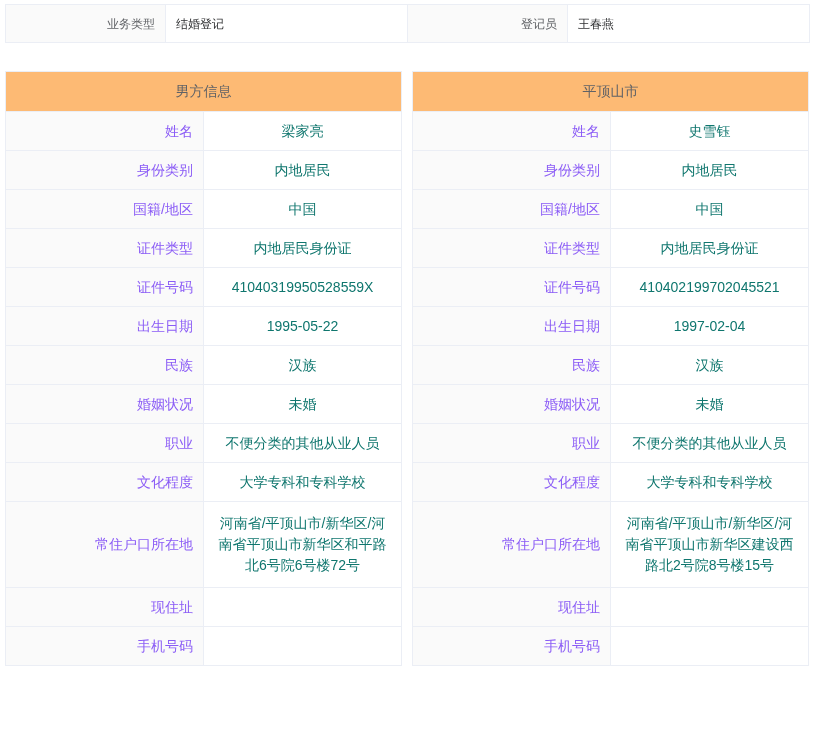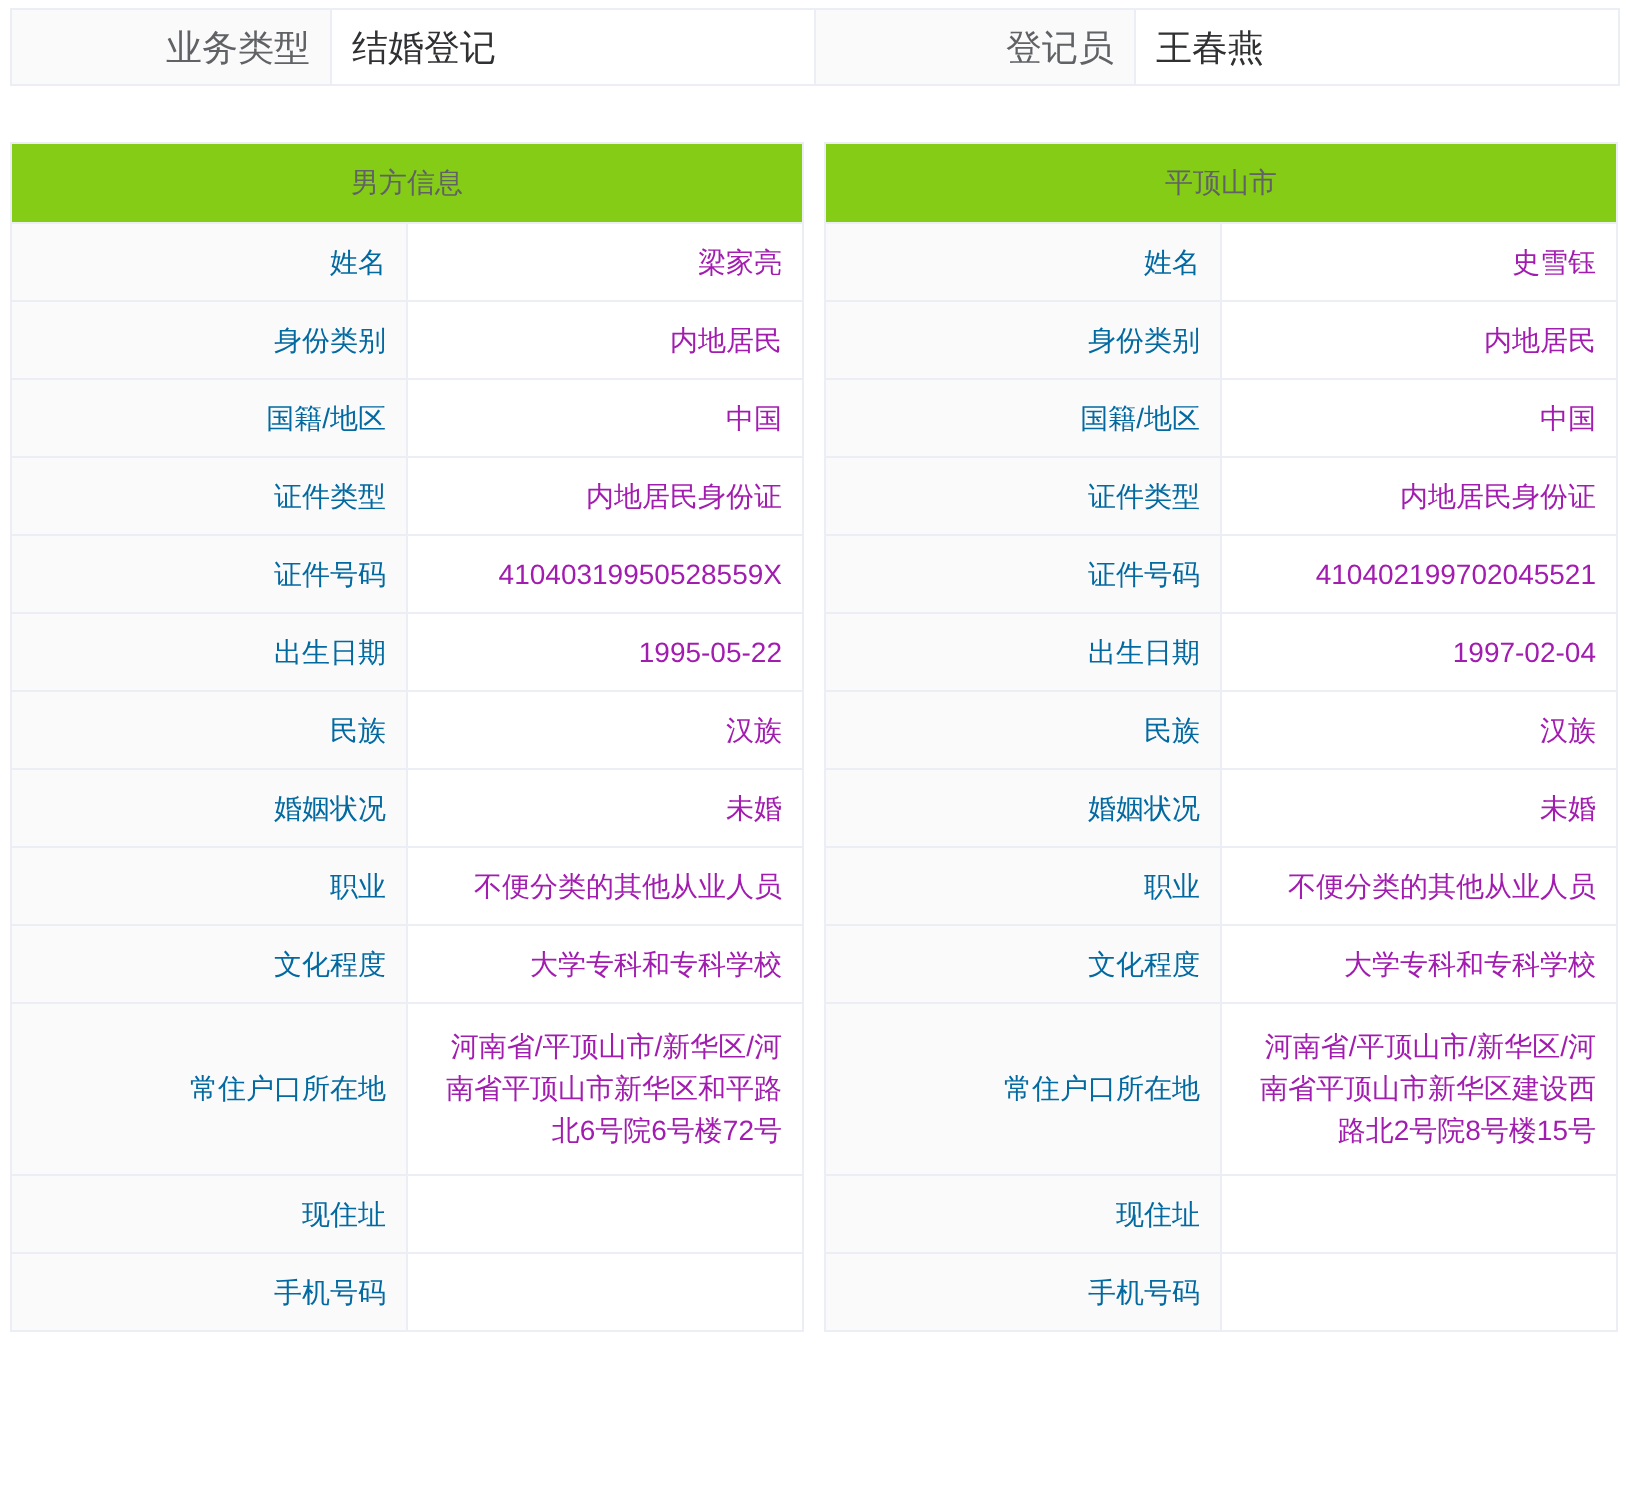--- a/index.html
+++ b/index.html
@@ -32,7 +32,7 @@
     padding: 6px 10px;
     box-sizing: border-box;
     vertical-align: middle;
-    font-size: 18px;
+    font-size: 12px;
     line-height: 20px;
   }
   td.lbl {

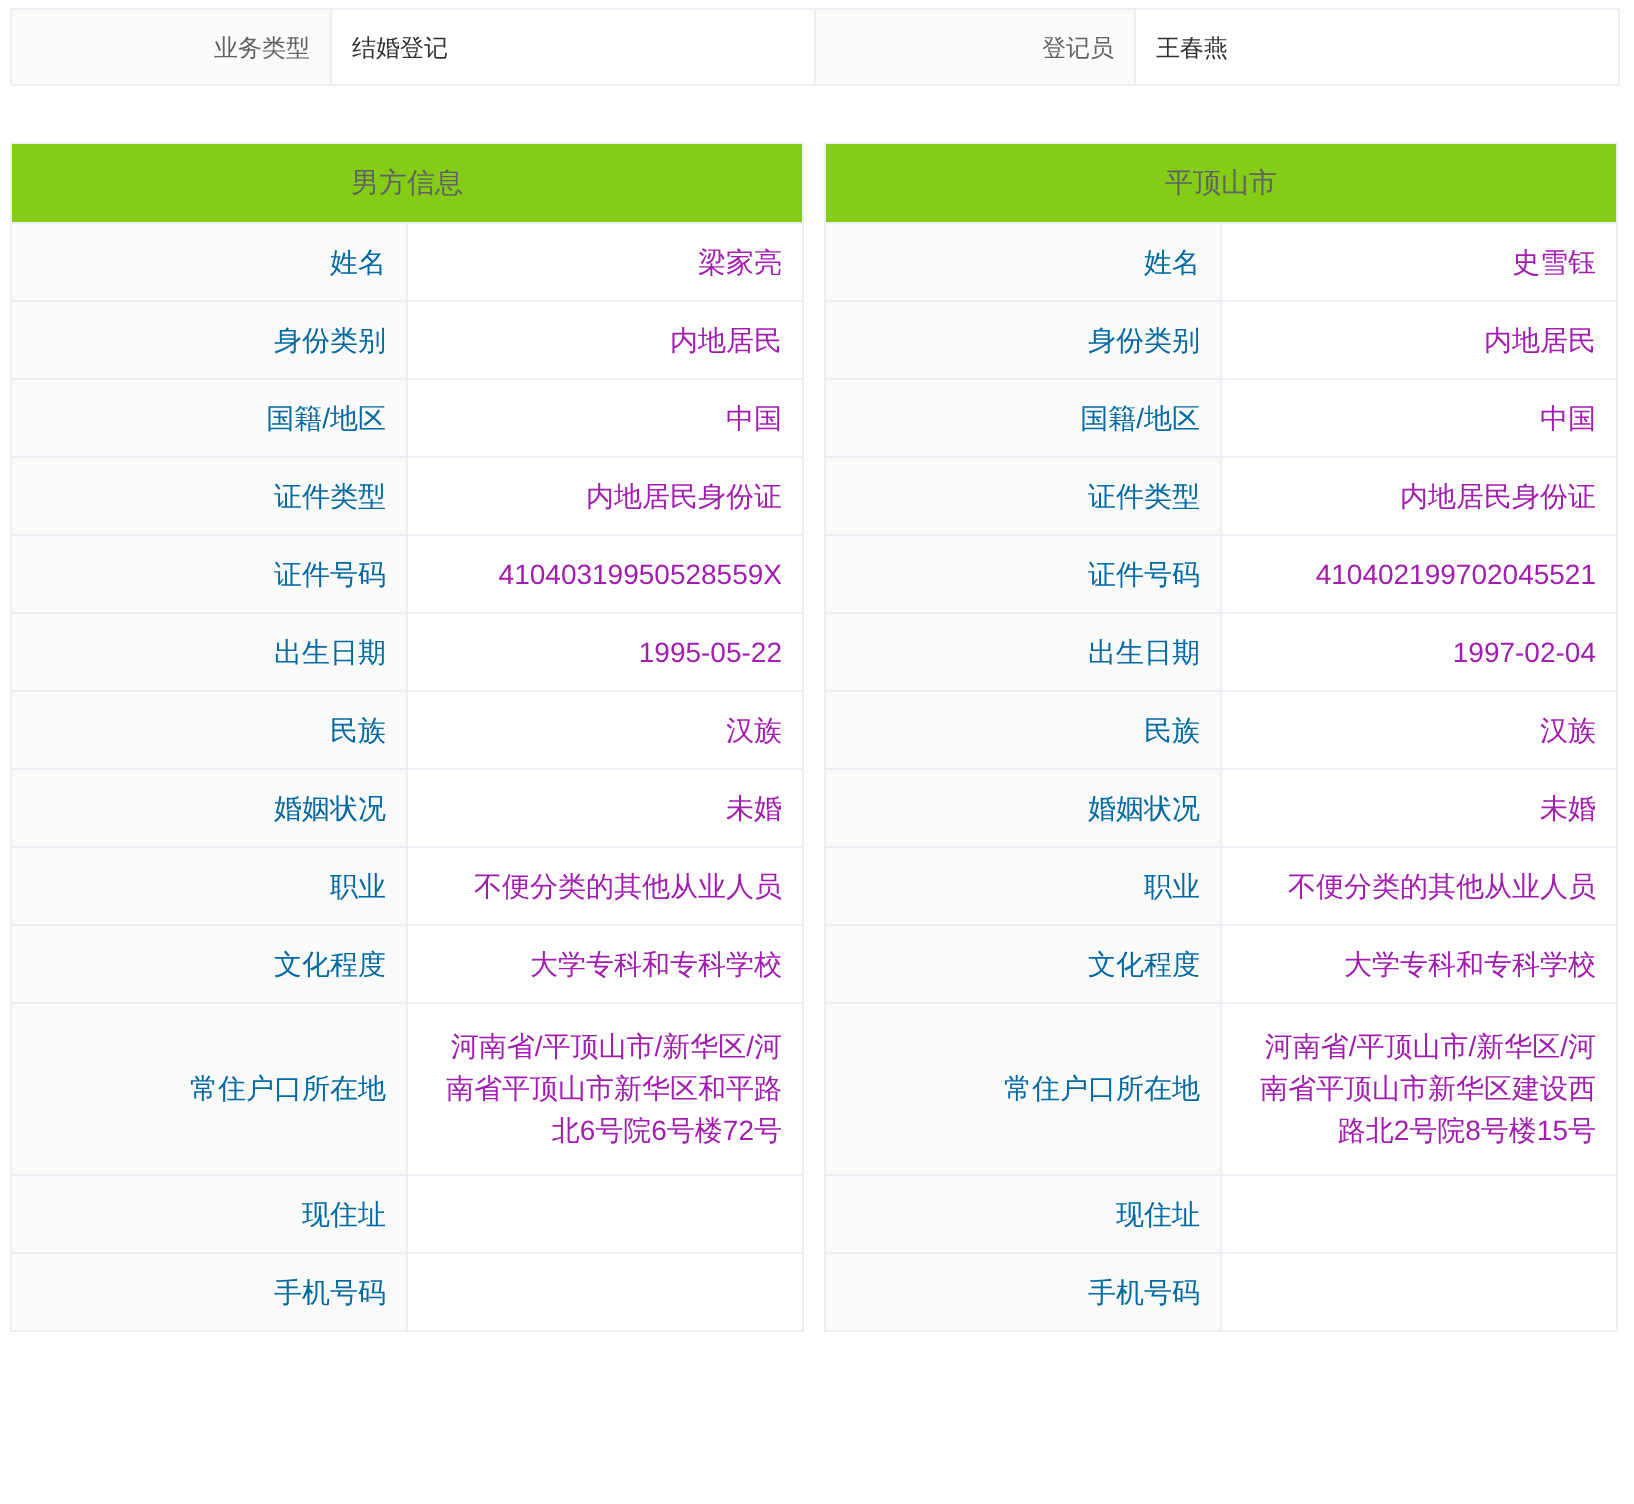--- a/index.html
+++ b/index.html
@@ -71,7 +71,7 @@
     line-height: 21px;
   }
   table.info th.title {
-    background: #84cc16;
+    background: #fdba74;
     color: #606266;
     font-weight: normal;
     text-align: center;

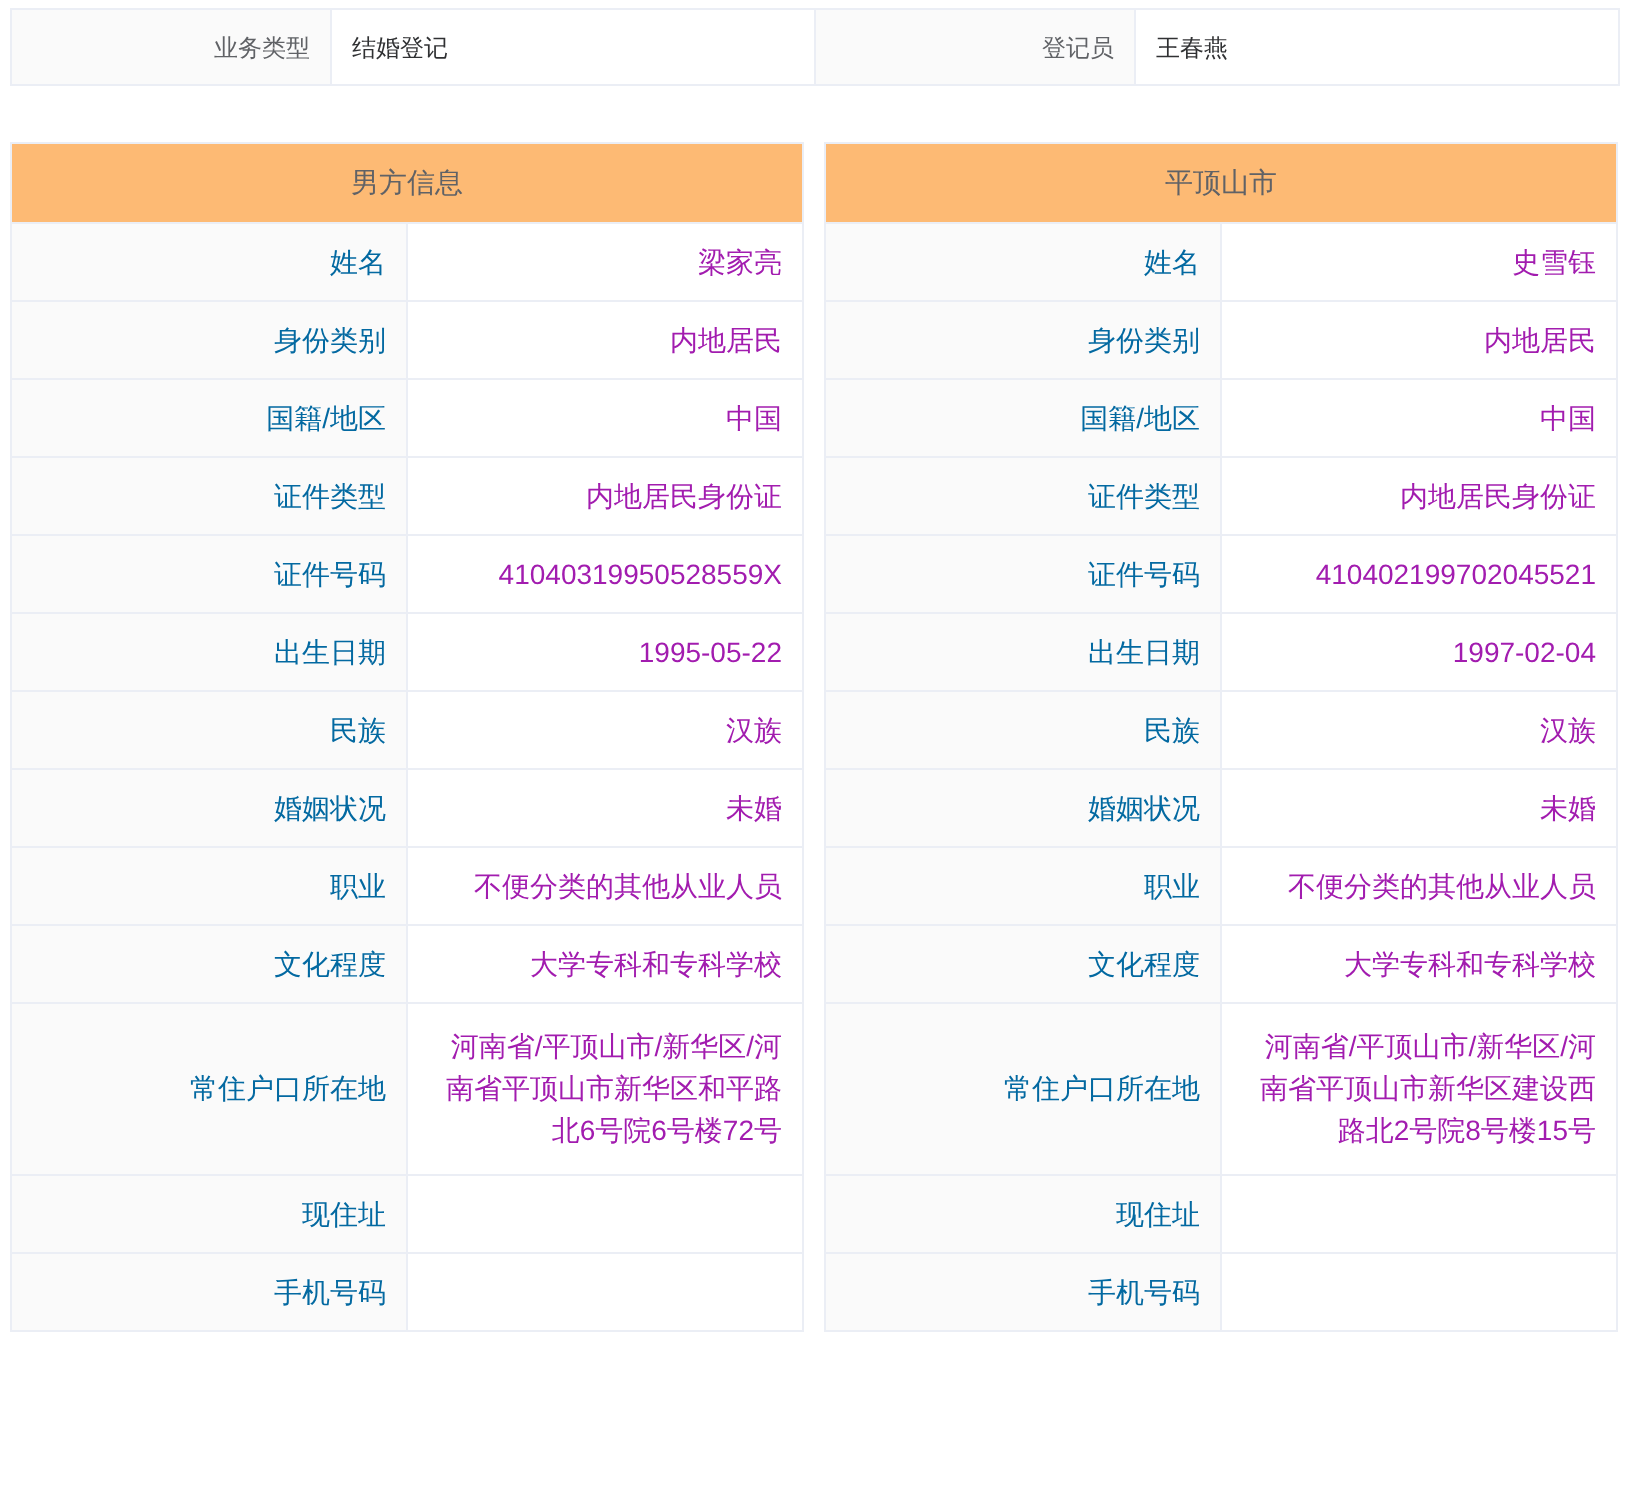--- a/index.html
+++ b/index.html
@@ -79,7 +79,7 @@
   }
   table.info td.k {
     background: #fafafa;
-    color: #0369a1;
+    color: #8b5cf6;
     text-align: right;
     width: 155px;
     height: 39px;

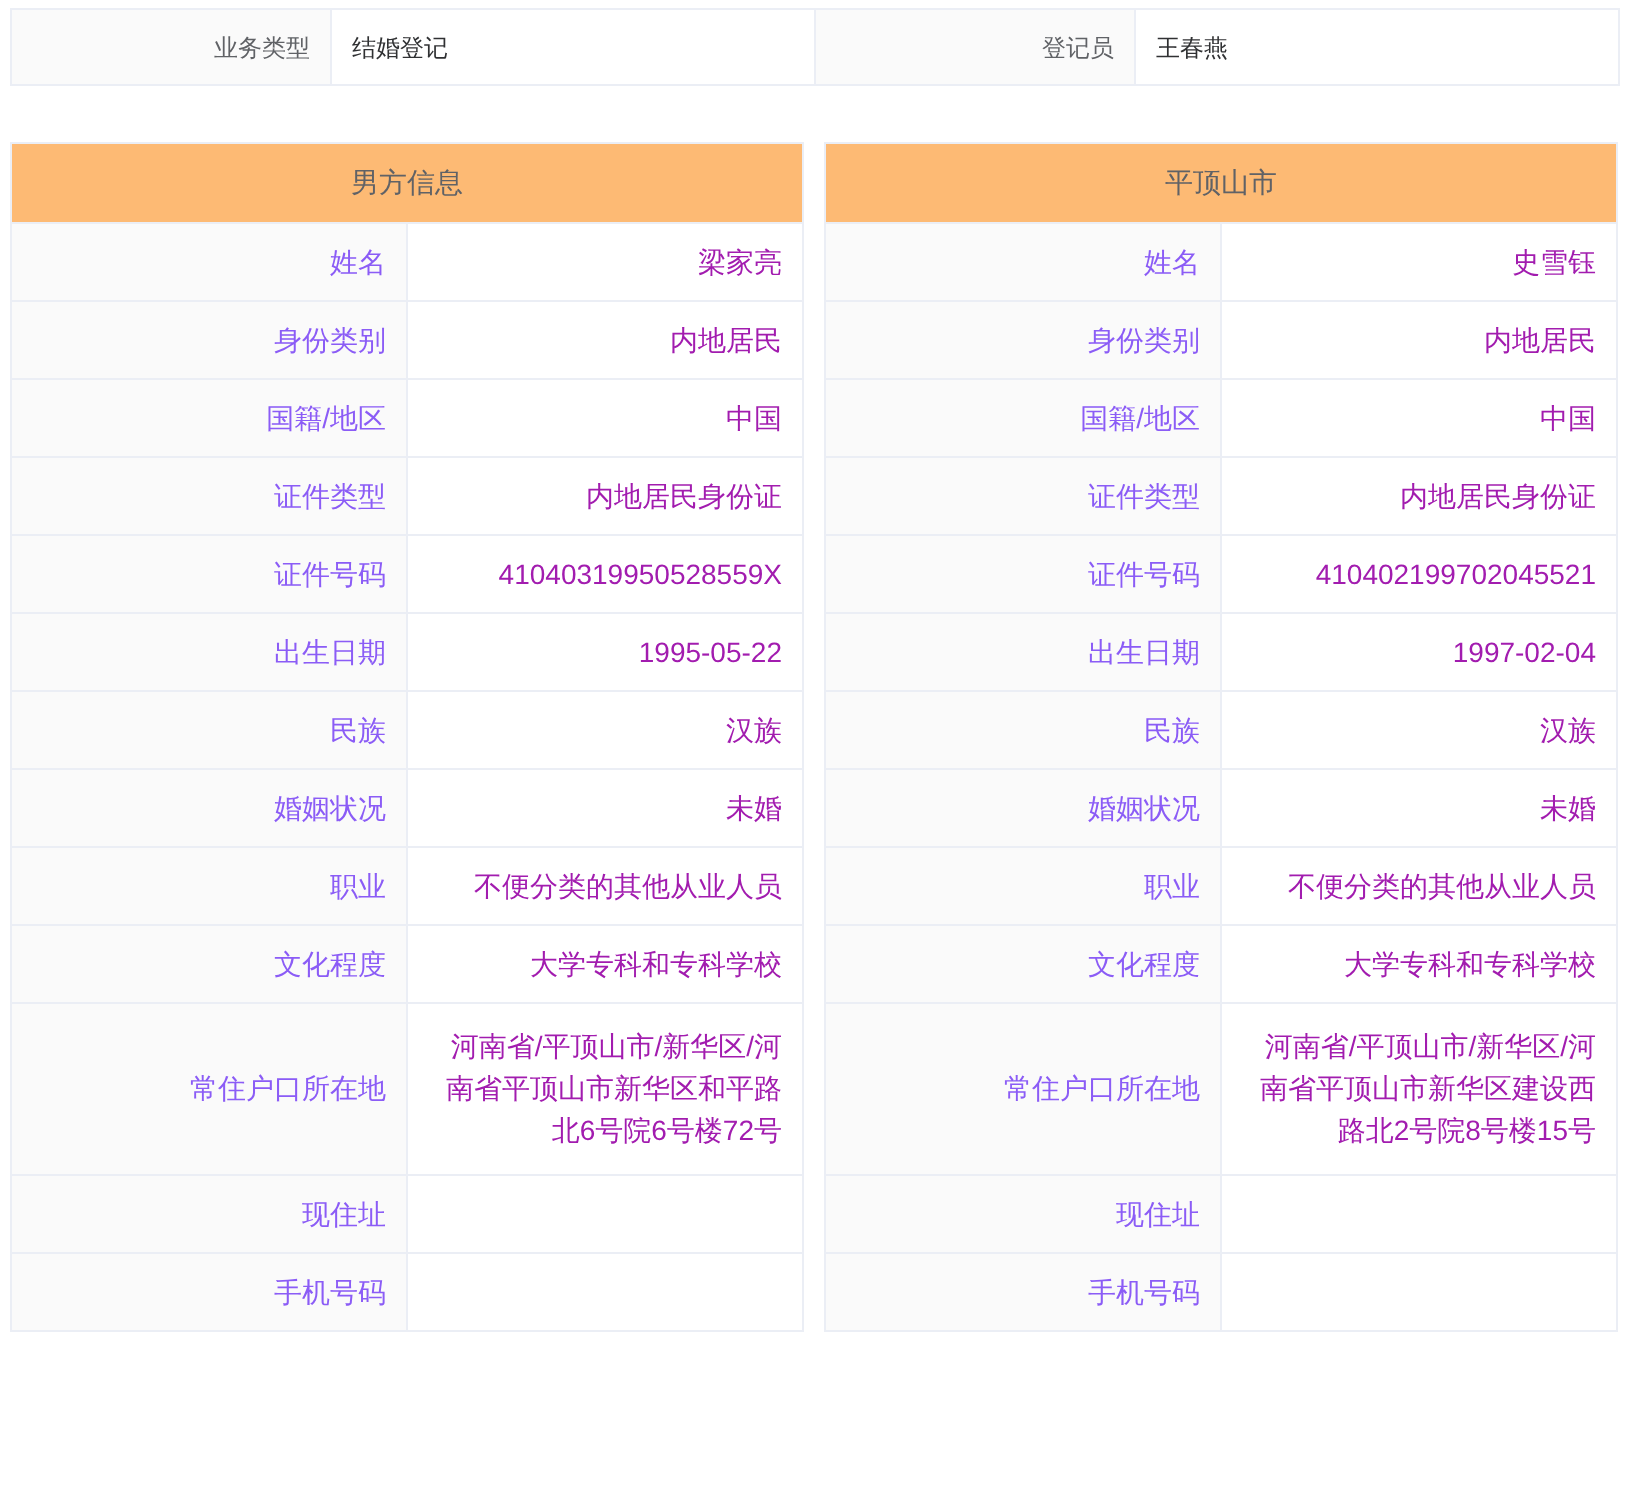--- a/index.html
+++ b/index.html
@@ -86,8 +86,8 @@
   }
   table.info td.v {
     background: #ffffff;
-    color: #a21caf;
-    text-align: right;
+    color: #0f766e;
+    text-align: center;
   }
   td.tall {
     height: 86px;

